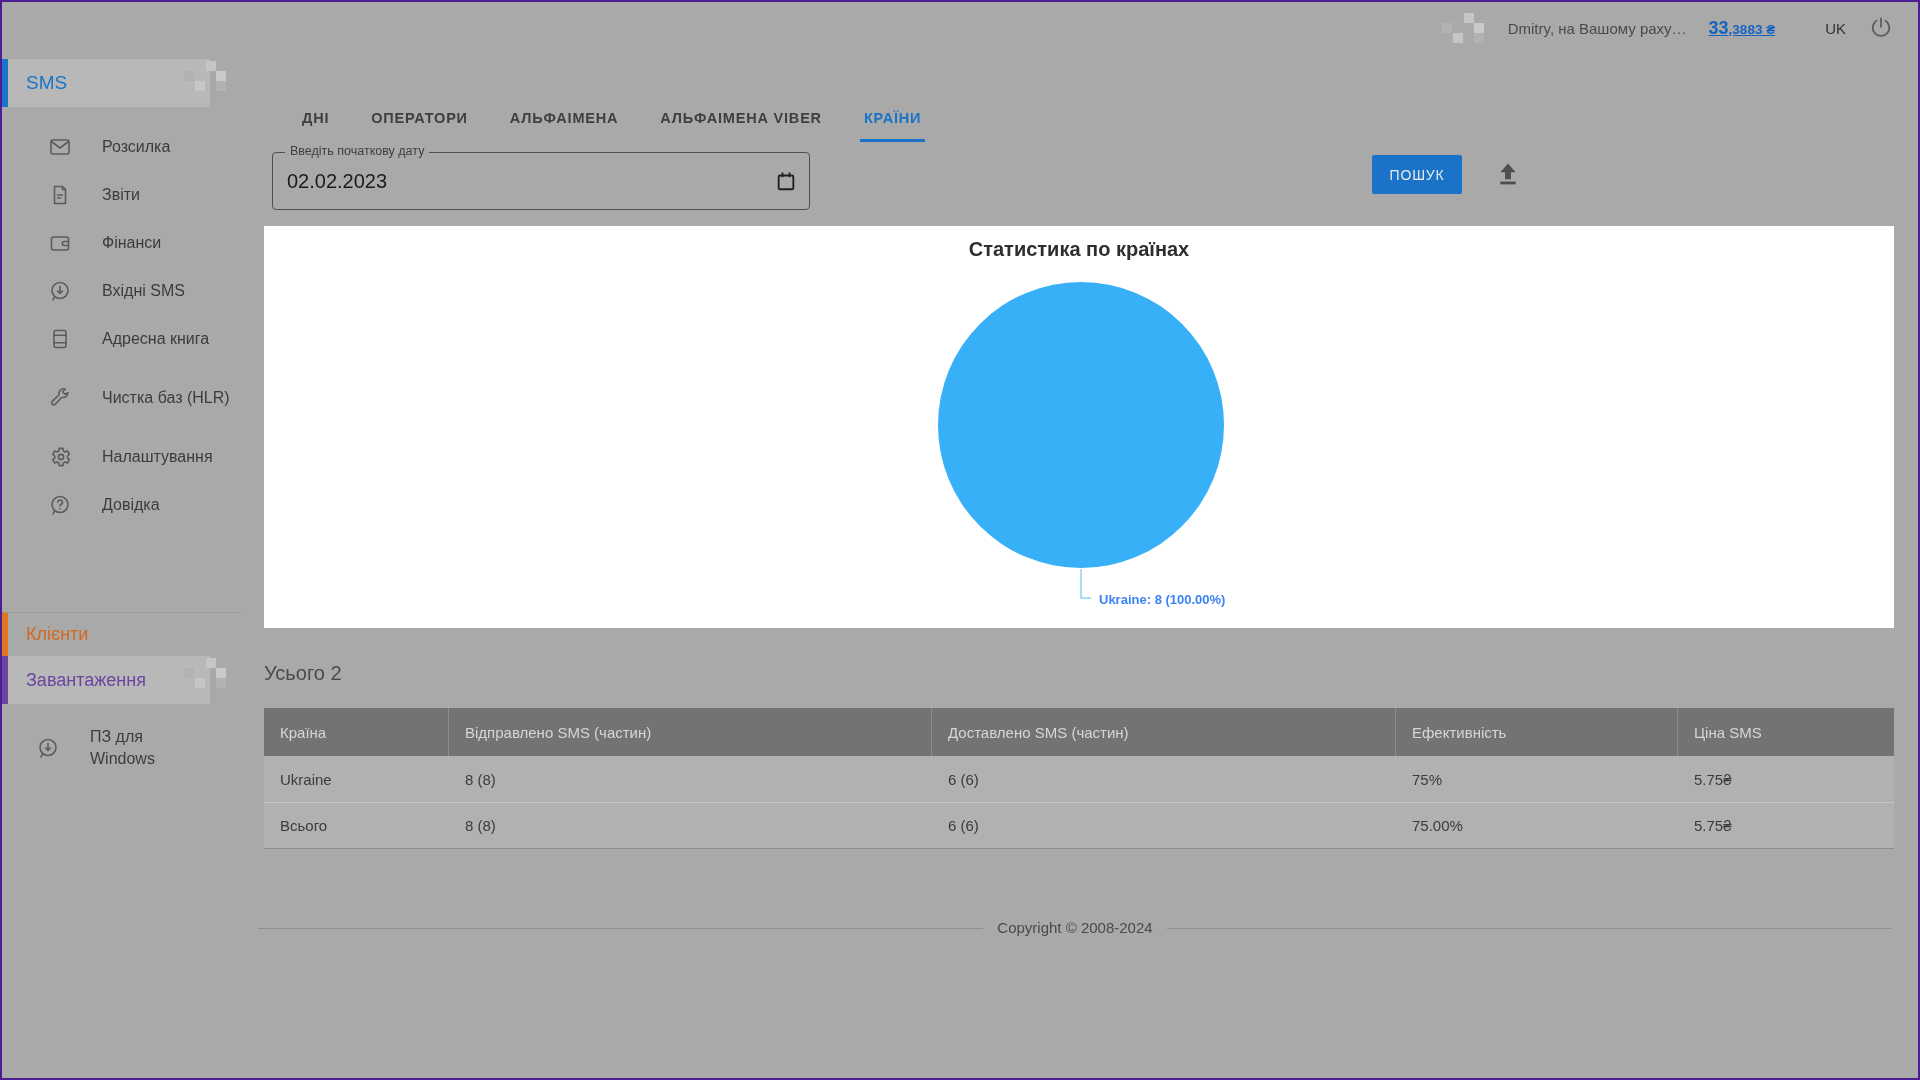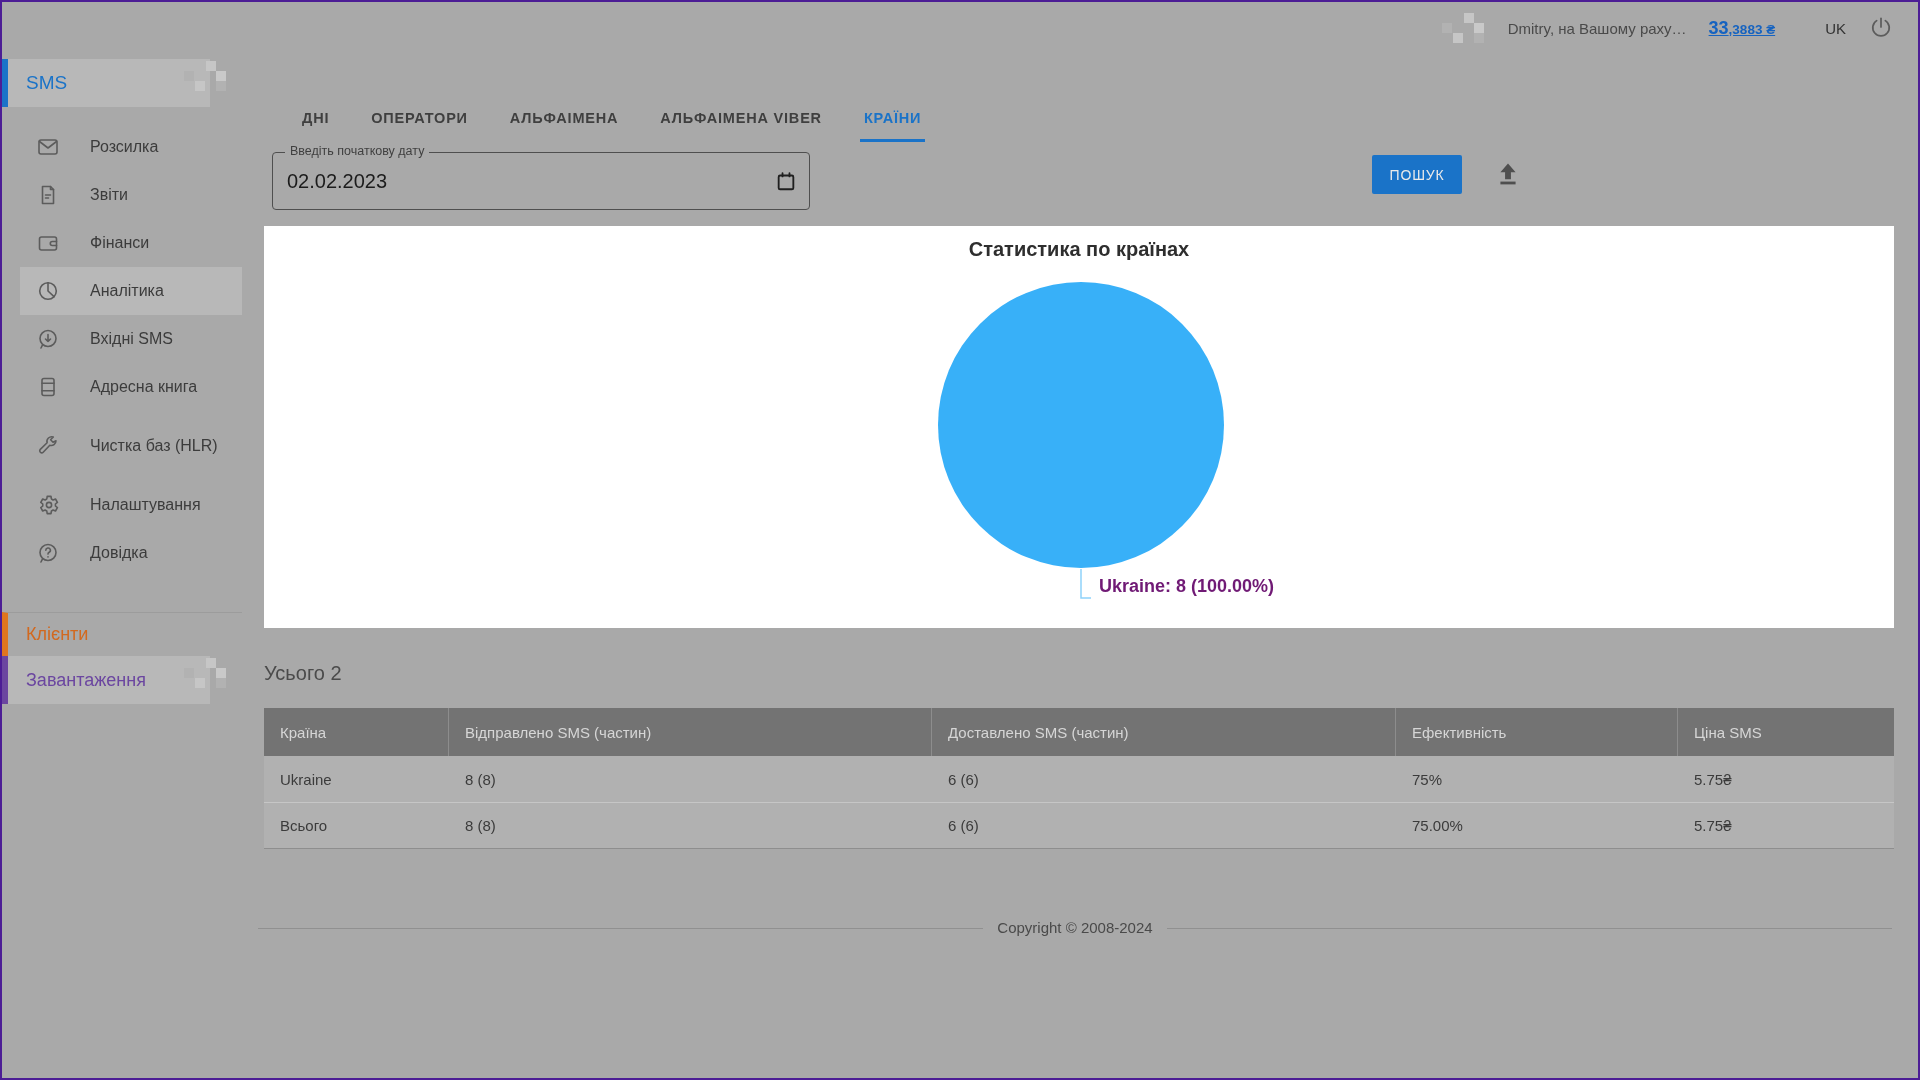--- a/index.html
+++ b/index.html
@@ -29,7 +29,7 @@
     background:#b8b8b8; border-left:6px solid #1a73c8; display:flex; align-items:center;
     padding-left:18px; color:#1a73c8; font-size:19px; cursor:pointer; }
   .sms-head .pixels { position:absolute; right:-18px; top:2px; }
-  .menu { position:absolute; top:121px; left:0; width:240px; list-style:none; }
+  .menu { position:absolute; top:121px; left:0; width:240px; list-style:none;padding-left:12px; }
   .menu li { display:flex; align-items:center; height:48px; margin-left:18px; cursor:pointer; }
   .menu li.tall { height:70px; }
   .menu li.selected { background:#b8b8b8; }

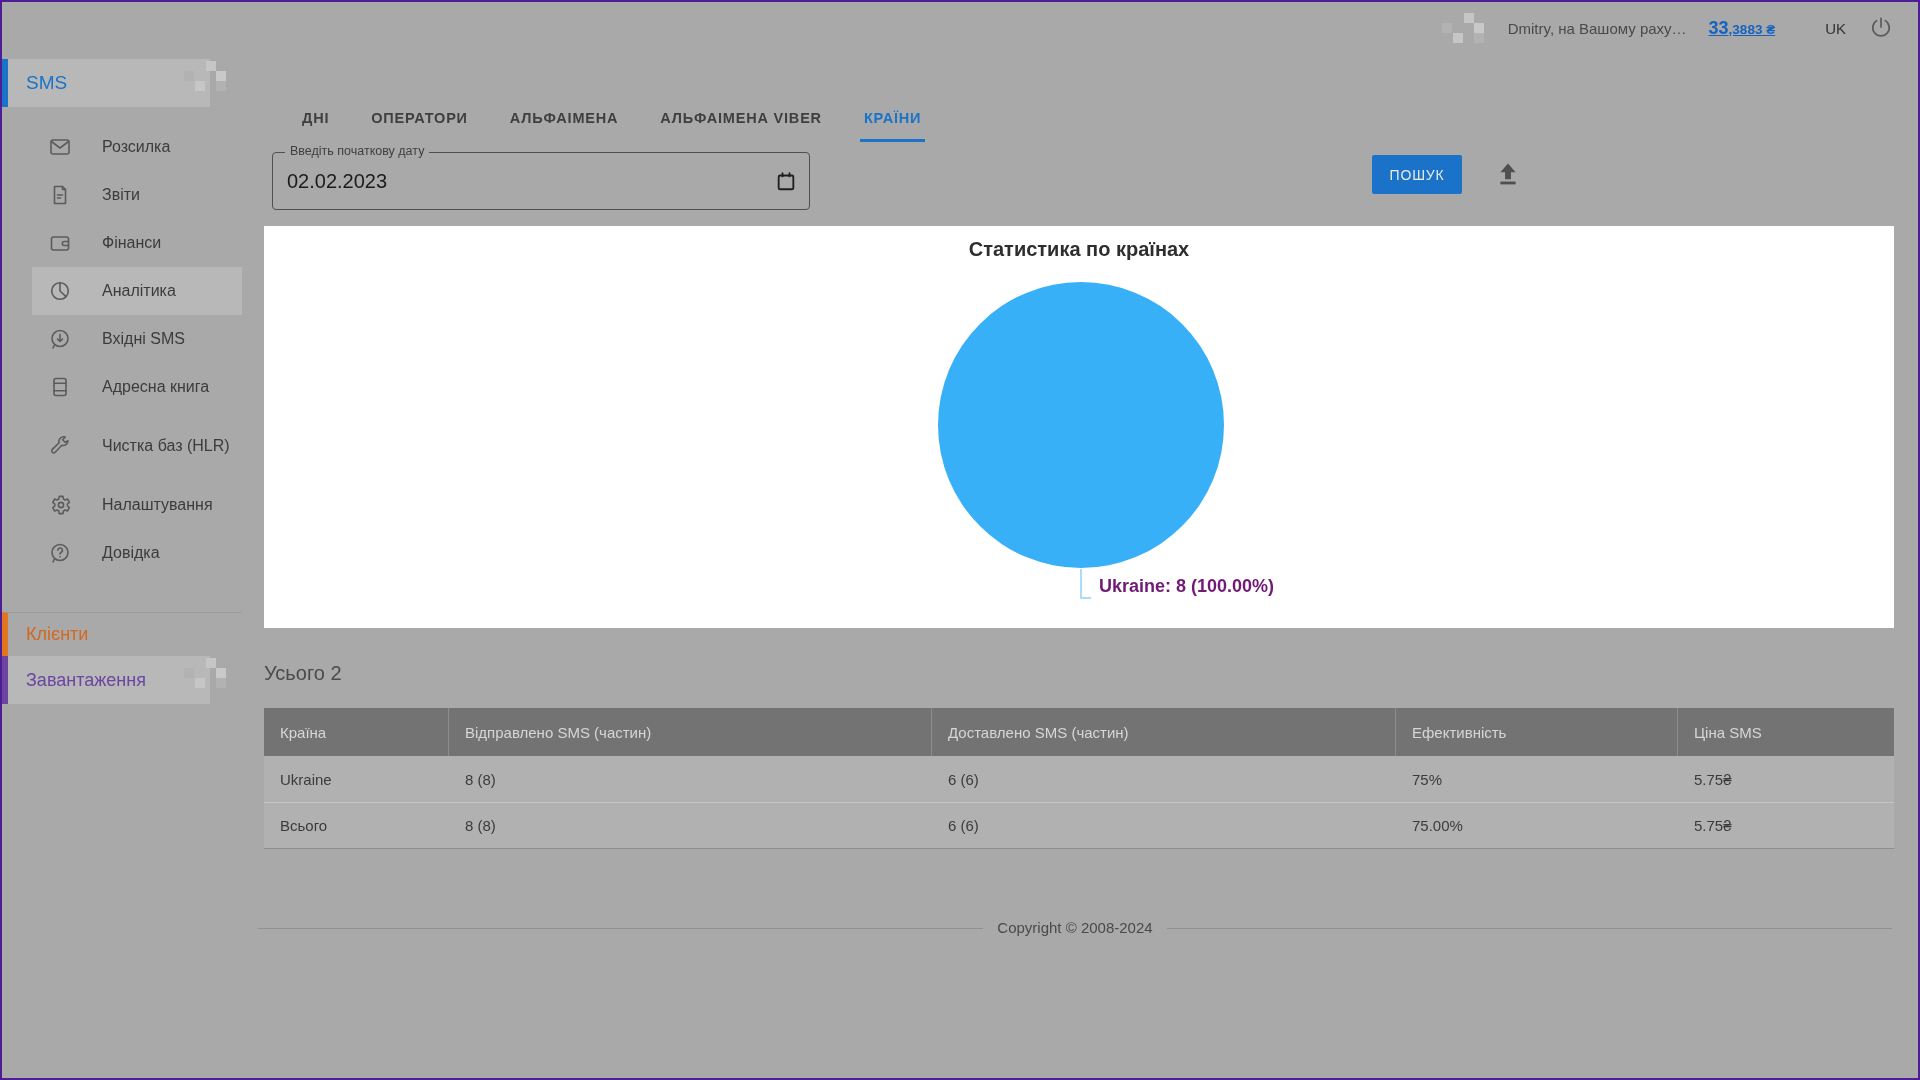--- a/index.html
+++ b/index.html
@@ -153,13 +153,6 @@
           </svg>
         <span class="lbl">Фінанси</span>
       </li>
-      <li class="selected">
-        <svg class="ic oicon" viewBox="0 0 24 24">
-          <circle cx="12" cy="12" r="8.3"></circle>
-            <path d="M12 3.7V12l6 5.7"></path>
-          </svg>
-        <span class="lbl">Аналітика</span>
-      </li>
       <li>
         <svg class="ic oicon" viewBox="0 0 24 24">
           <circle cx="12" cy="11.5" r="8"></circle>

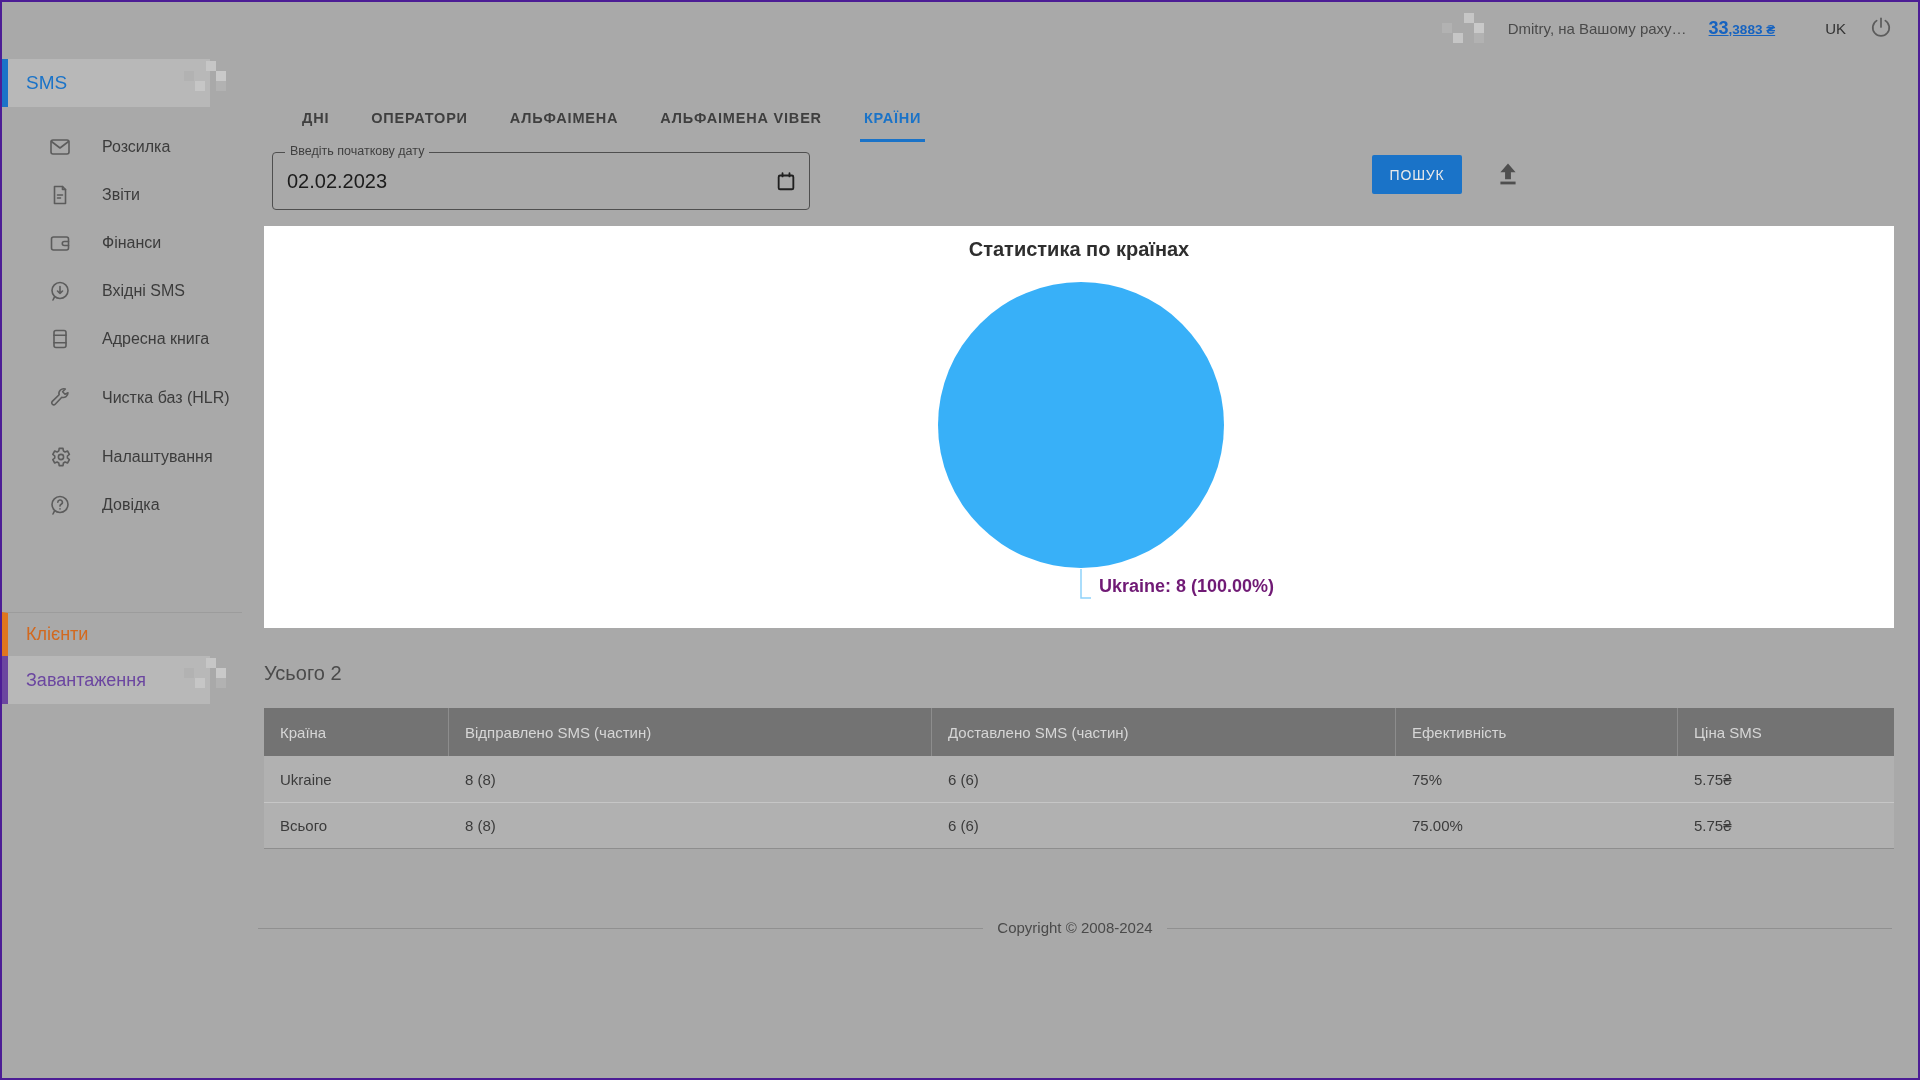--- a/index.html
+++ b/index.html
@@ -72,7 +72,7 @@
   .pie { position:absolute; left:674px; top:56px; width:286px; height:286px; border-radius:50%;
     background:#38b0f8; }
   .leader { position:absolute; left:0; top:0; width:1630px; height:402px; pointer-events:none; }
-  .pie-label { position:absolute; left:835px; top:350px; font-size:18px; font-weight:bold; color:#701a75; }
+  .pie-label { position:absolute; left:835px; top:366px; font-size:13px; font-weight:bold; color:#3b82f6; }
   
   .summary { position:absolute; left:262px; top:660px; font-size:20px; color:#4b4b4b; }
   .tbl { position:absolute; left:262px; top:706px; width:1630px; border-bottom:1px solid #8e8e8e; }

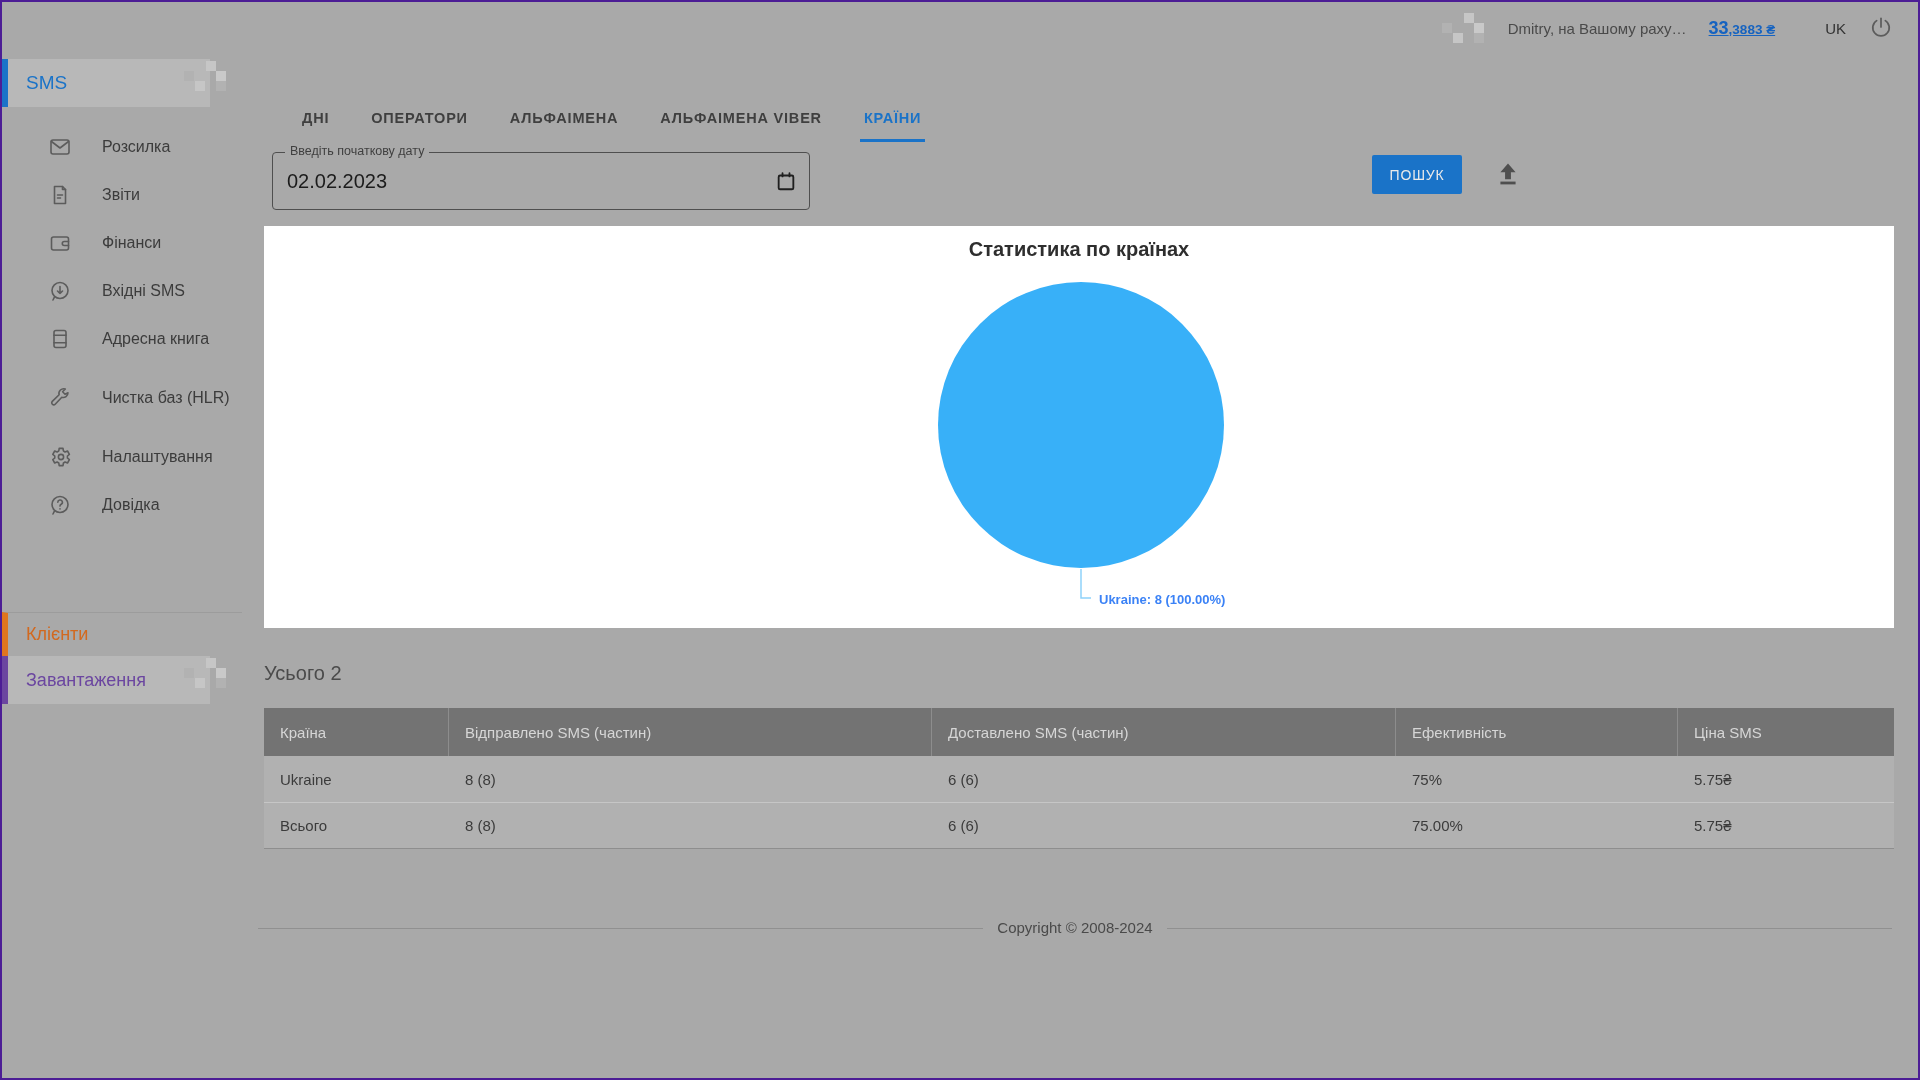--- a/index.html
+++ b/index.html
@@ -203,6 +203,14 @@
         </svg>
     </div>
 
+    <div class="pz-item">
+      <svg class="ic oicon" viewBox="0 0 24 24">
+        <circle cx="12" cy="11.5" r="8"></circle>
+          <path d="M6.3 18.4 5 21"></path>
+          <path d="M12 7.5v7M9.5 12l2.5 2.5L14.5 12"></path>
+        </svg>
+      <span class="lbl">ПЗ для Windows</span>
+    </div>
   </div>
 
   <div class="tabs">

